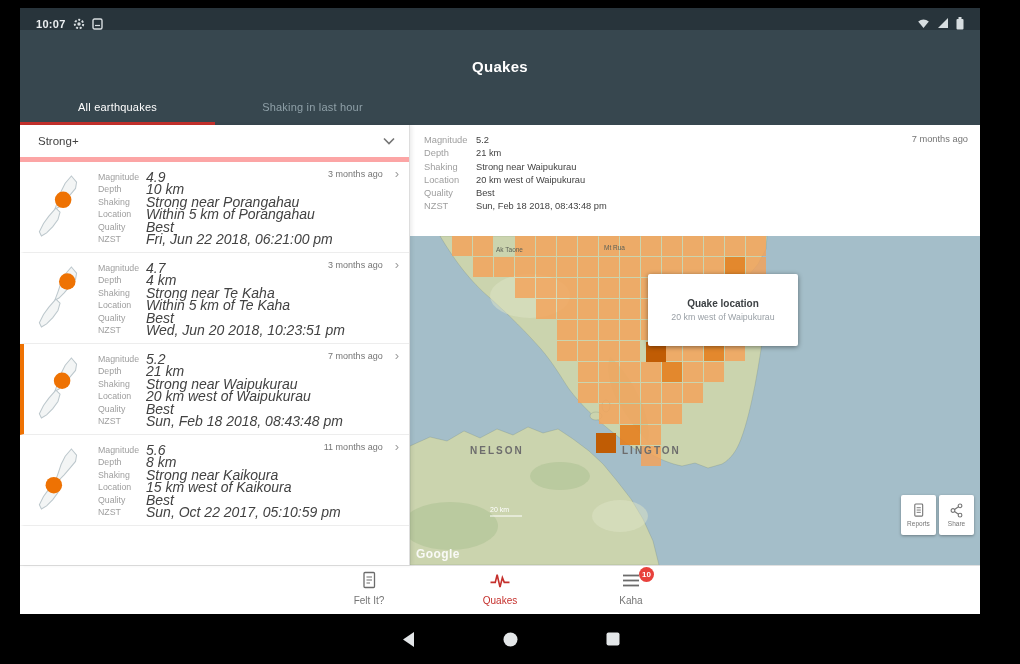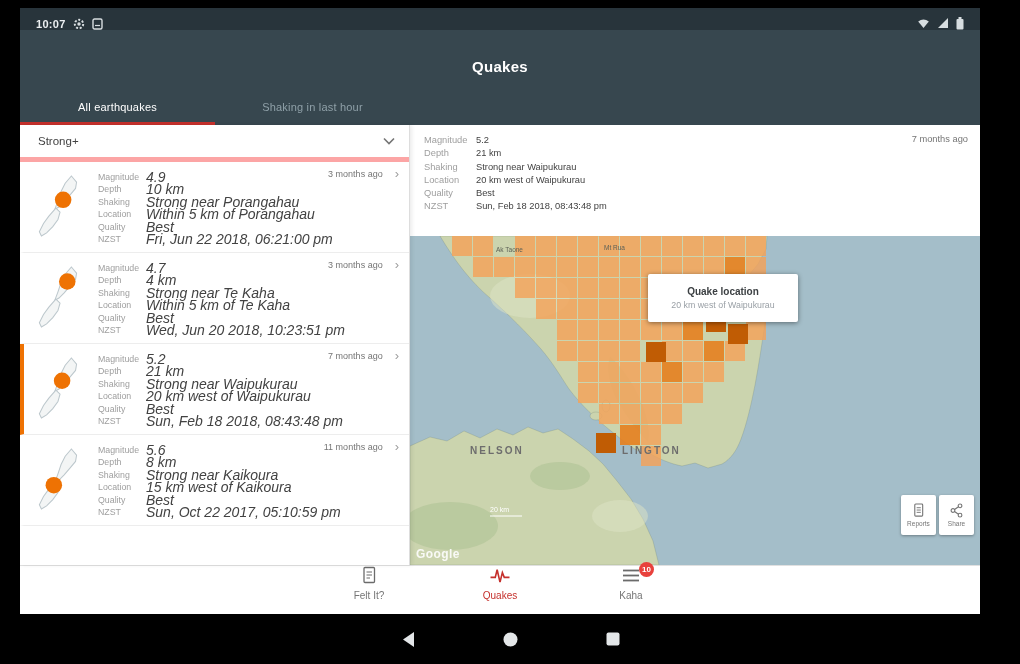--- a/index.html
+++ b/index.html
@@ -62,7 +62,7 @@
   .scale-text{font-size:7px;fill:#fff;}
   .scale-line{stroke:#fff;stroke-width:1;}
   .google{font-size:12px;font-weight:bold;fill:#fefefe;opacity:.9;letter-spacing:.4px;}
-  .map-tooltip{position:absolute;left:238px;top:38px;width:150px;background:#fff;border-radius:2px;box-shadow:0 1px 5px rgba(0,0,0,.45);padding:12px 8px;text-align:center;}
+  .map-tooltip{position:absolute;left:238px;top:38px;width:150px;background:#fff;border-radius:2px;box-shadow:0 1px 5px rgba(0,0,0,.45);padding:24px 8px;text-align:center;}
   .tt-title{font-size:10px;font-weight:bold;color:#3c4043;margin-bottom:3px;}
   .tt-sub{font-size:8.8px;color:#9aa0a6;}
   .map-actions{position:absolute;right:6px;bottom:30px;display:flex;gap:3px;}

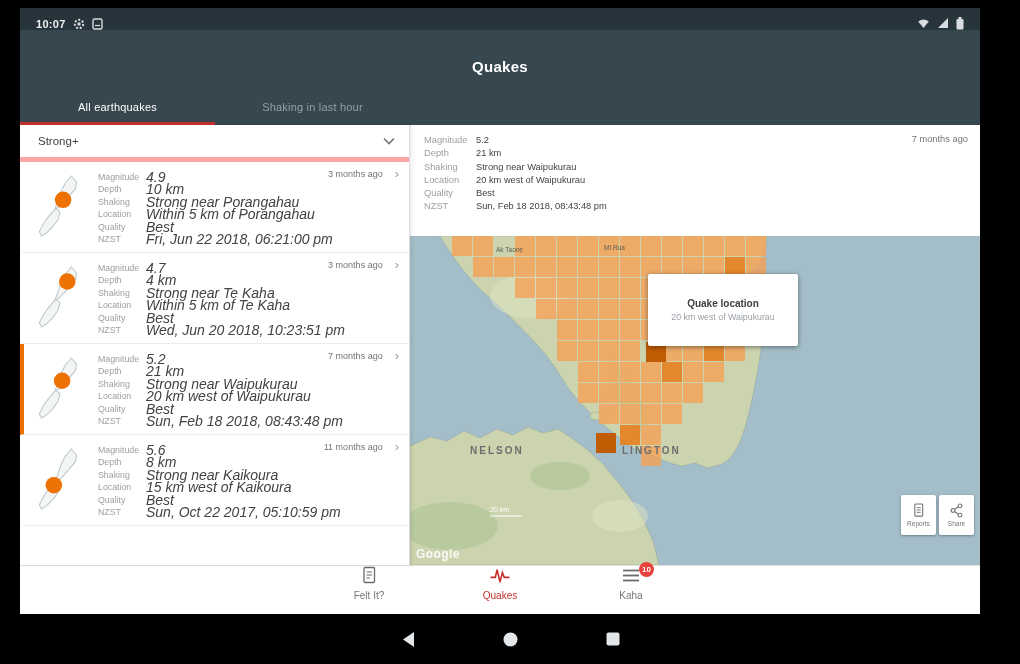--- a/index.html
+++ b/index.html
@@ -71,7 +71,7 @@
 
   
   .bottom-nav{position:absolute;top:557px;left:0;width:100%;height:48px;background:#fff;border-top:1px solid #e0e0e0;display:flex;justify-content:center;}
-  .bn-item{width:131px;text-align:center;color:#757575;}
+  .bn-item{width:131px;text-align:center;padding-top:5px;color:#757575;}
   .bn-item .icon-wrap{position:relative;display:inline-block;height:19px;}
   .bn-label{display:block;font-size:10px;margin-top:1px;}
   .bn-item.active{color:#c5302c;}

